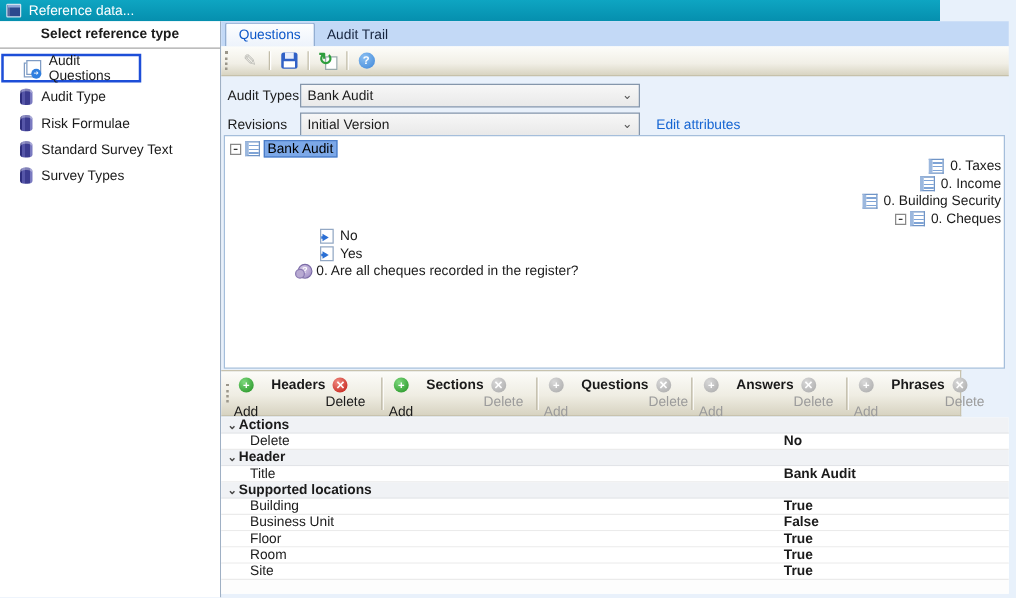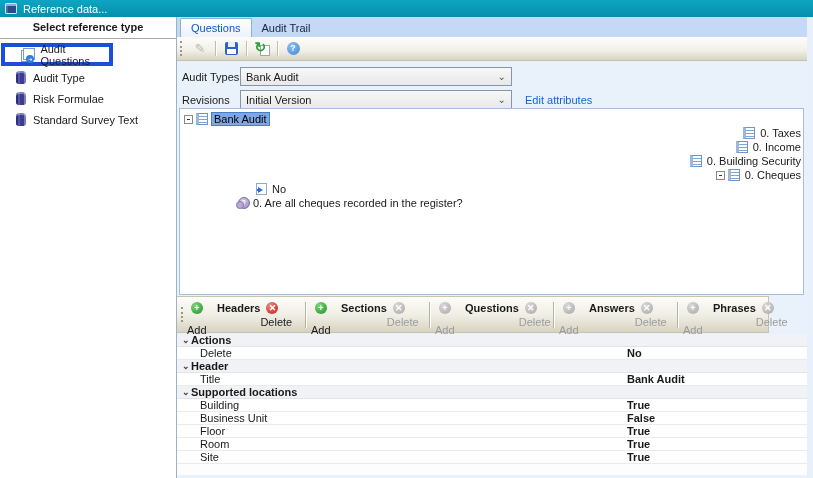--- a/index.html
+++ b/index.html
@@ -13,7 +13,7 @@
 
   
   .titlebar {
-    position:absolute; left:0; top:0; width:813px; height:17px;
+    position:absolute; left:0; top:0; width:752px; height:17px;
     background:linear-gradient(#0ea5c2,#058fae);
     color:#fff; display:flex; align-items:center; padding-left:5px; gap:6px;
   }

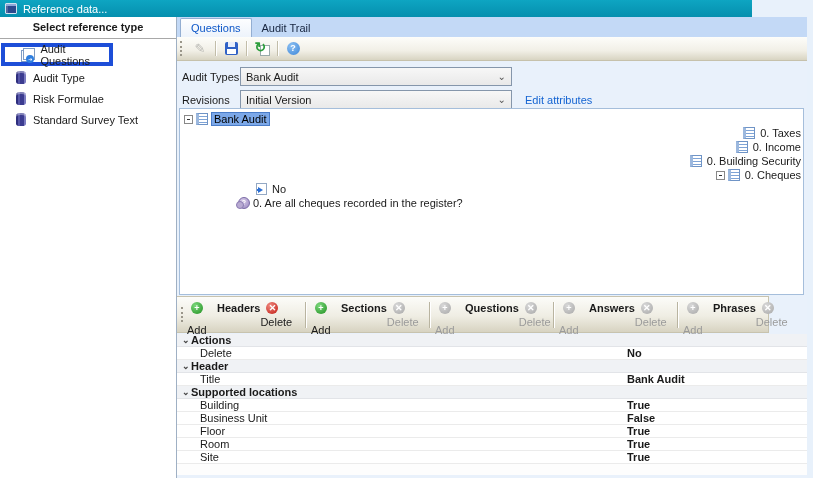--- a/index.html
+++ b/index.html
@@ -32,7 +32,7 @@
   .side-list { padding-top:3px; }
   .side-item { display:flex; align-items:center; gap:7px; height:21px; padding-left:16px; cursor:default; }
   .side-item.boxed {
-    border:4px solid #1d4ed8; height:23px; width:112px; margin:1px 0 1px 1px; padding-left:16px;
+    border:2px solid #1d4ed8; height:23px; width:112px; margin:1px 0 1px 1px; padding-left:16px;
   }
   .ico-db { width:10px; height:13px; background:linear-gradient(90deg,#2e2e7e 0 2px,#5656a8 2px 4px,#3c3c90 4px 8px,#7a7ac0 8px 10px);
     border-radius:45% 45% 40% 40% / 22% 22% 18% 18%; box-shadow:inset 0 2px 0 rgba(255,255,255,.35); }

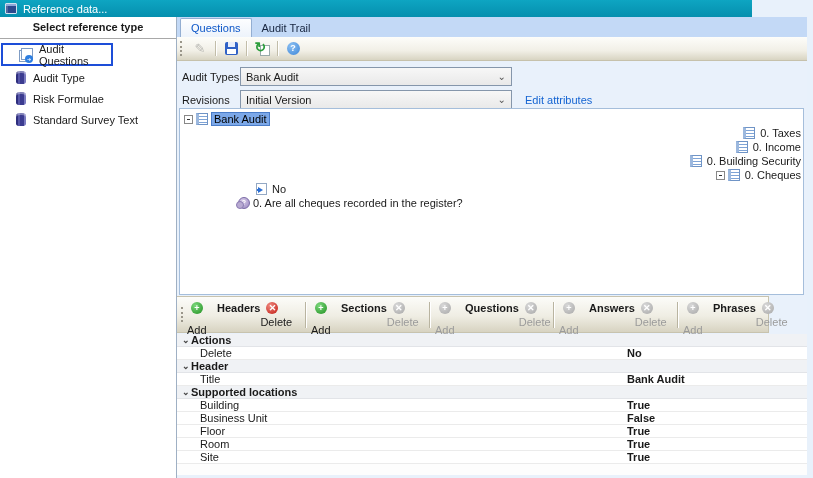--- a/index.html
+++ b/index.html
@@ -163,6 +163,10 @@
       <span class="ico-db"></span>
       <span>Standard Survey Text</span>
     </div>
+    <div class="side-item">
+      <span class="ico-db"></span>
+      <span>Survey Types</span>
+    </div>
   </div>
 </div>
 

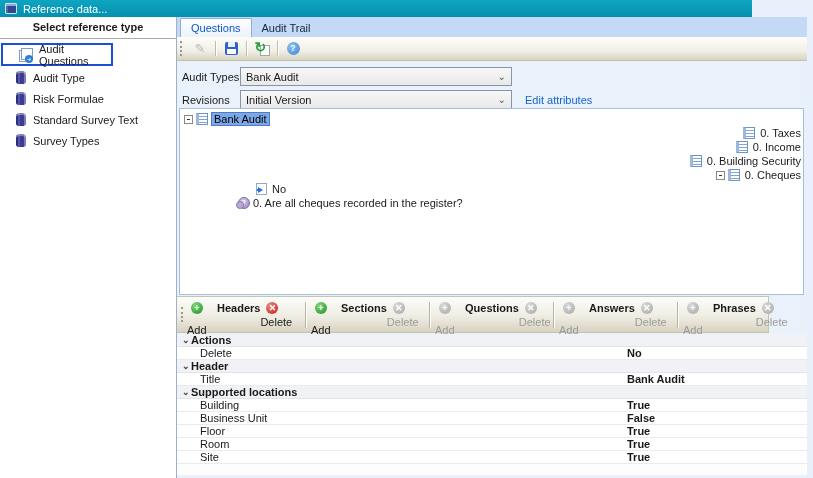--- a/index.html
+++ b/index.html
@@ -245,6 +245,11 @@
       <span class="ico-ans"></span>
       <span class="tlabel">No</span>
     </div>
+    <div class="tnode lv3">
+      <span class="exp-ph"></span>
+      <span class="ico-ans"></span>
+      <span class="tlabel">Yes</span>
+    </div>
     <div class="tnode lv2">
       <span class="exp-ph"></span>
       <span class="ico-q"></span>

